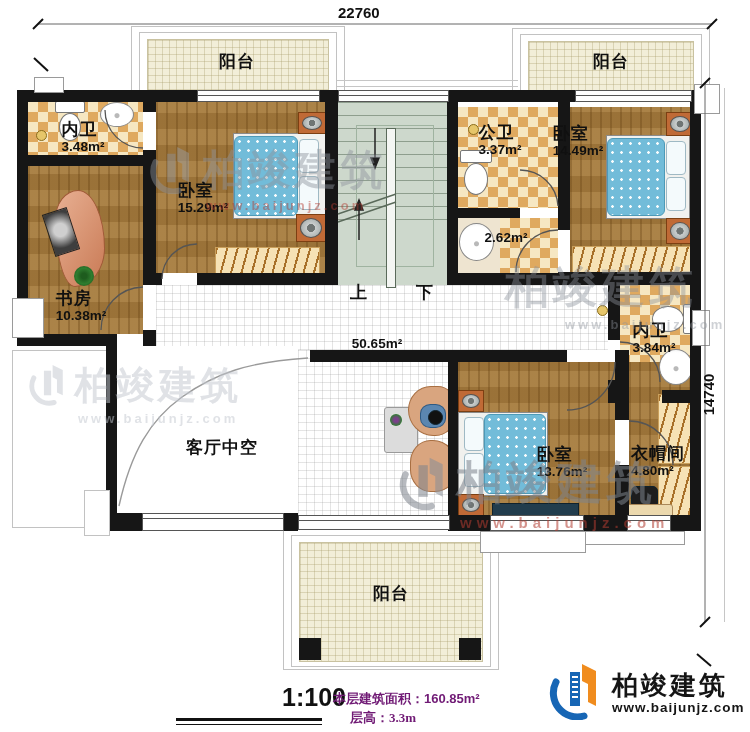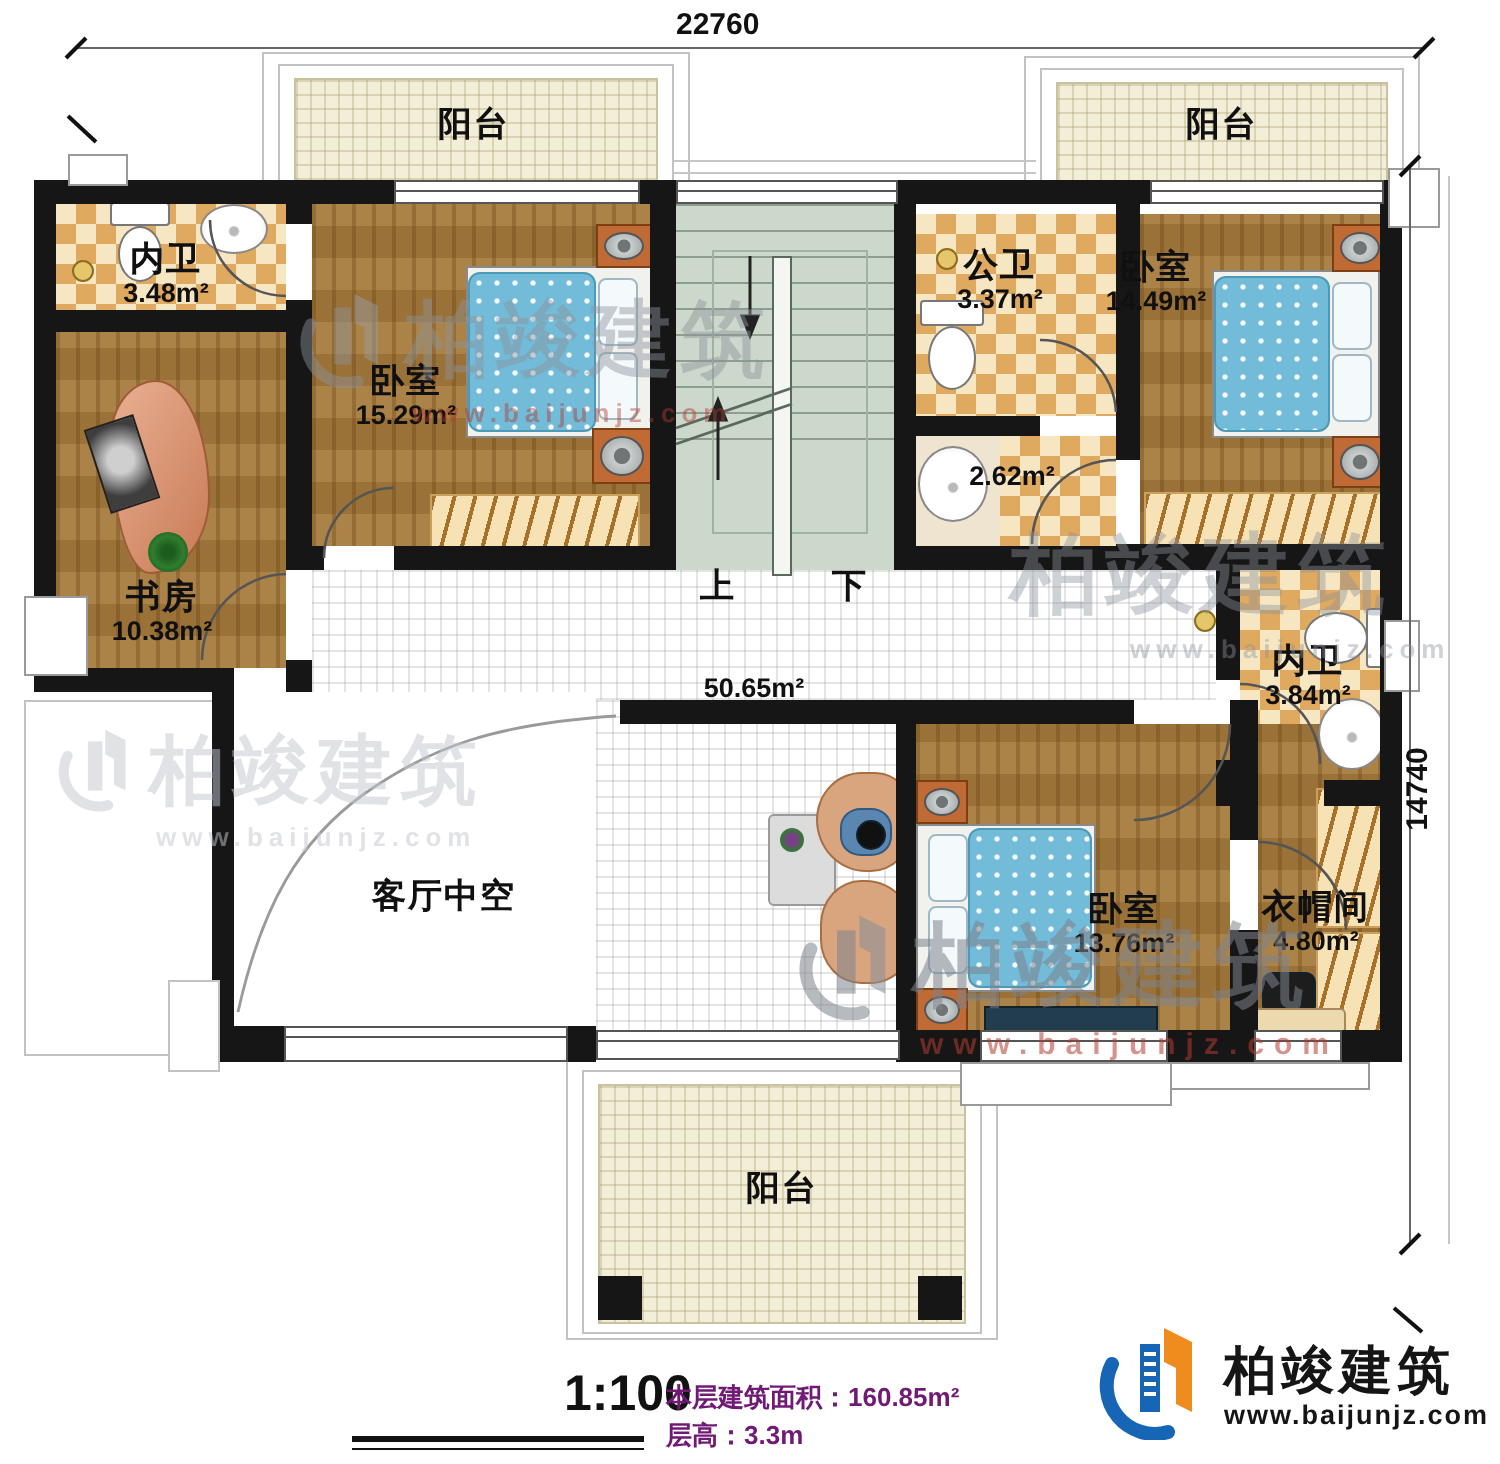--- a/index.html
+++ b/index.html
@@ -59,7 +59,7 @@
   .console{position:absolute;background:#223d4d;border:1px solid #10222c;z-index:3;}
   .sidetable{position:absolute;background:#dcdcdc;border:1px solid #9a9a9a;border-radius:3px;z-index:3;}
   
-  .rl{position:absolute;transform:translate(-50%,-50%);text-align:center;color:#101010;font-weight:bold;white-space:nowrap;z-index:7;line-height:1.12;}
+  .rl{position:absolute;transform:translate(-50%,-50%);color:#101010;font-weight:bold;white-space:nowrap;z-index:7;line-height:1.12;}
   .rl .nm{font-size:17px;letter-spacing:1px;display:block;}
   .rl .ar{font-size:13.5px;display:block;}
   .dimtext{position:absolute;color:#111;font-weight:bold;font-size:15px;z-index:7;white-space:nowrap;}

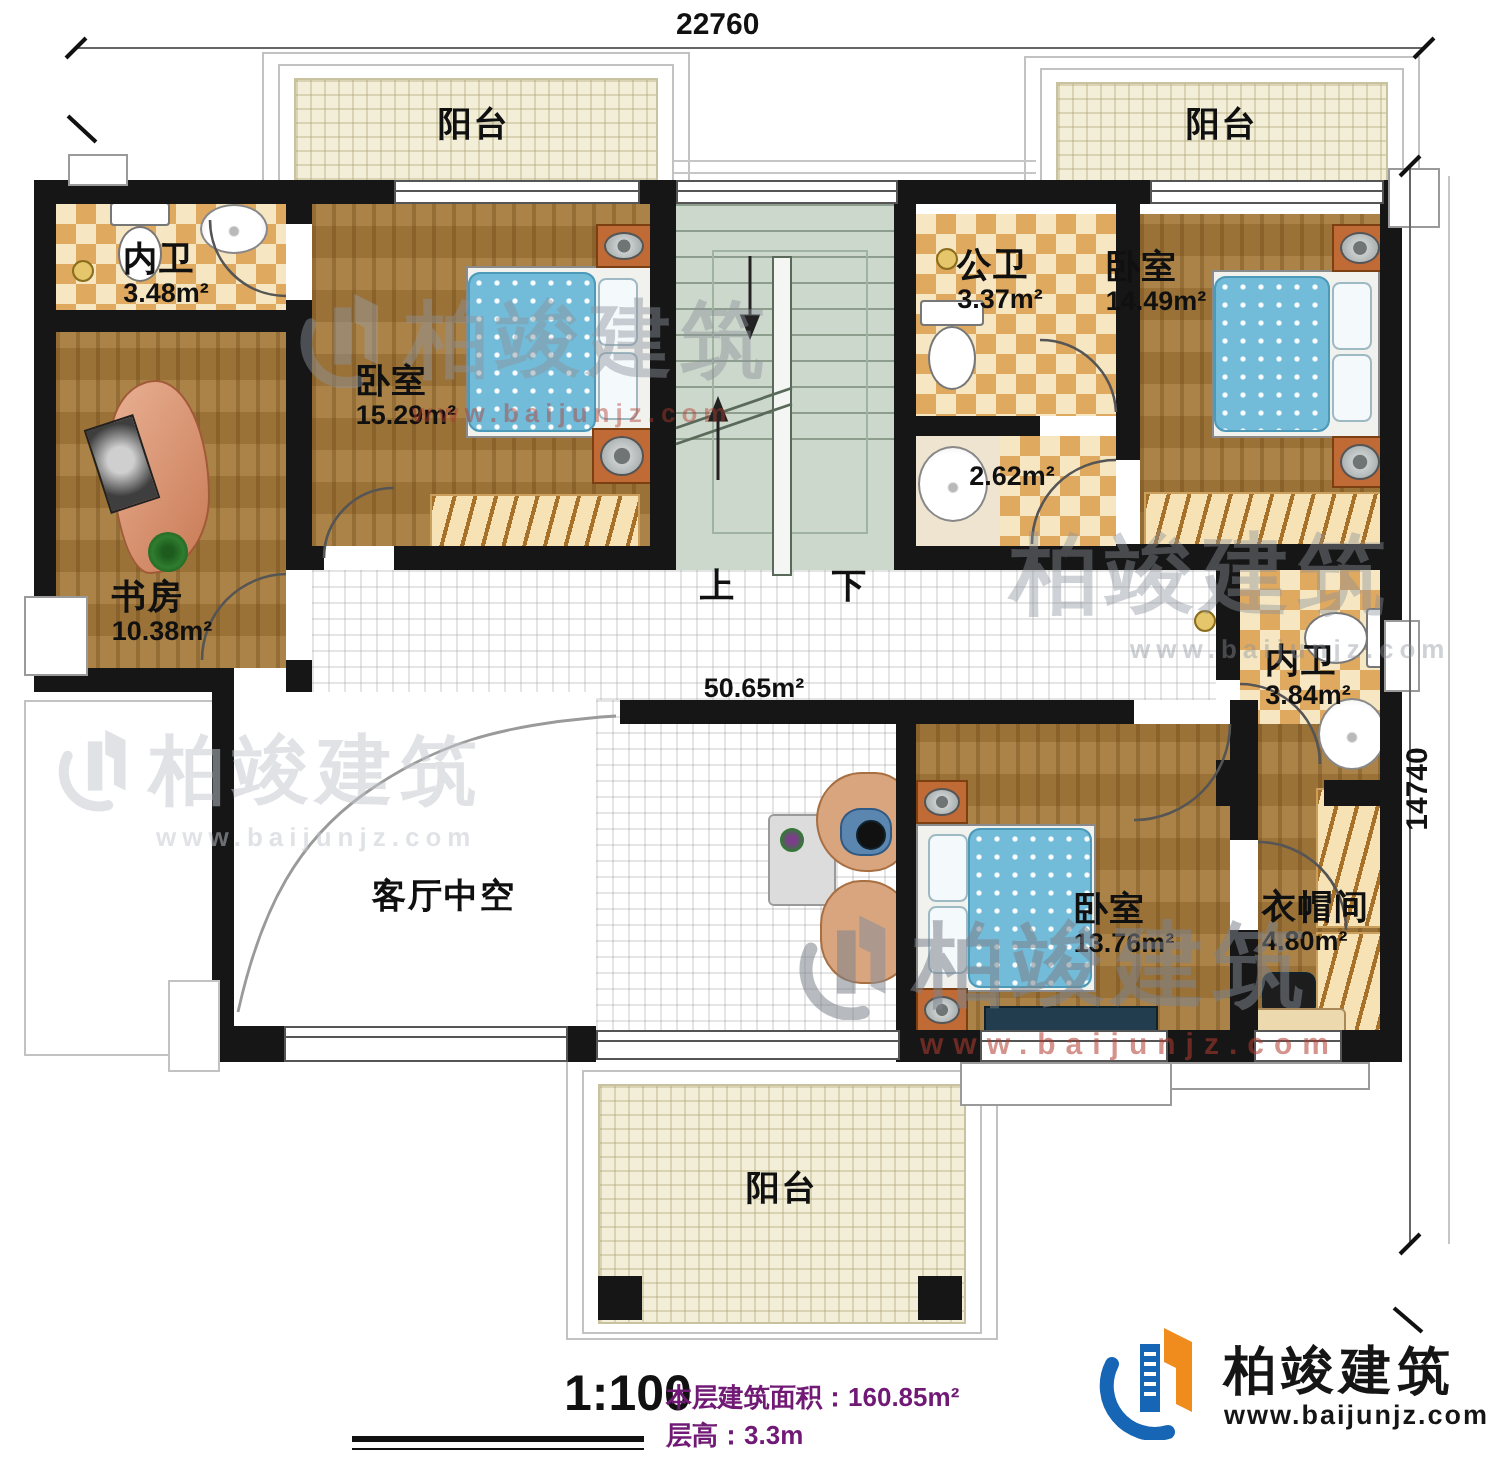--- a/index.html
+++ b/index.html
@@ -366,7 +366,7 @@
   <div class="tb-rule" style="left:176px;top:718px;width:146px;height:3px;"></div>
   <div class="tb-rule" style="left:176px;top:724px;width:146px;height:1px;"></div>
   <div class="tb-small" style="left:333px;top:690px;">本层建筑面积：160.85m²</div>
-  <div class="tb-small" style="left:333px;top:709px;">层高：3.3m</div>
+  <div class="tb-small" style="left:350px;top:709px;font-family:Liberation Serif, serif;">层高：3.3m</div>
 
   <svg class="abs" style="left:548px;top:656px;z-index:9;" width="58" height="64" viewBox="0 0 58 64">
     <path d="M8 26 A 24 24 0 0 0 36 60" stroke="#1766b5" stroke-width="7" fill="none" stroke-linecap="round"></path>

